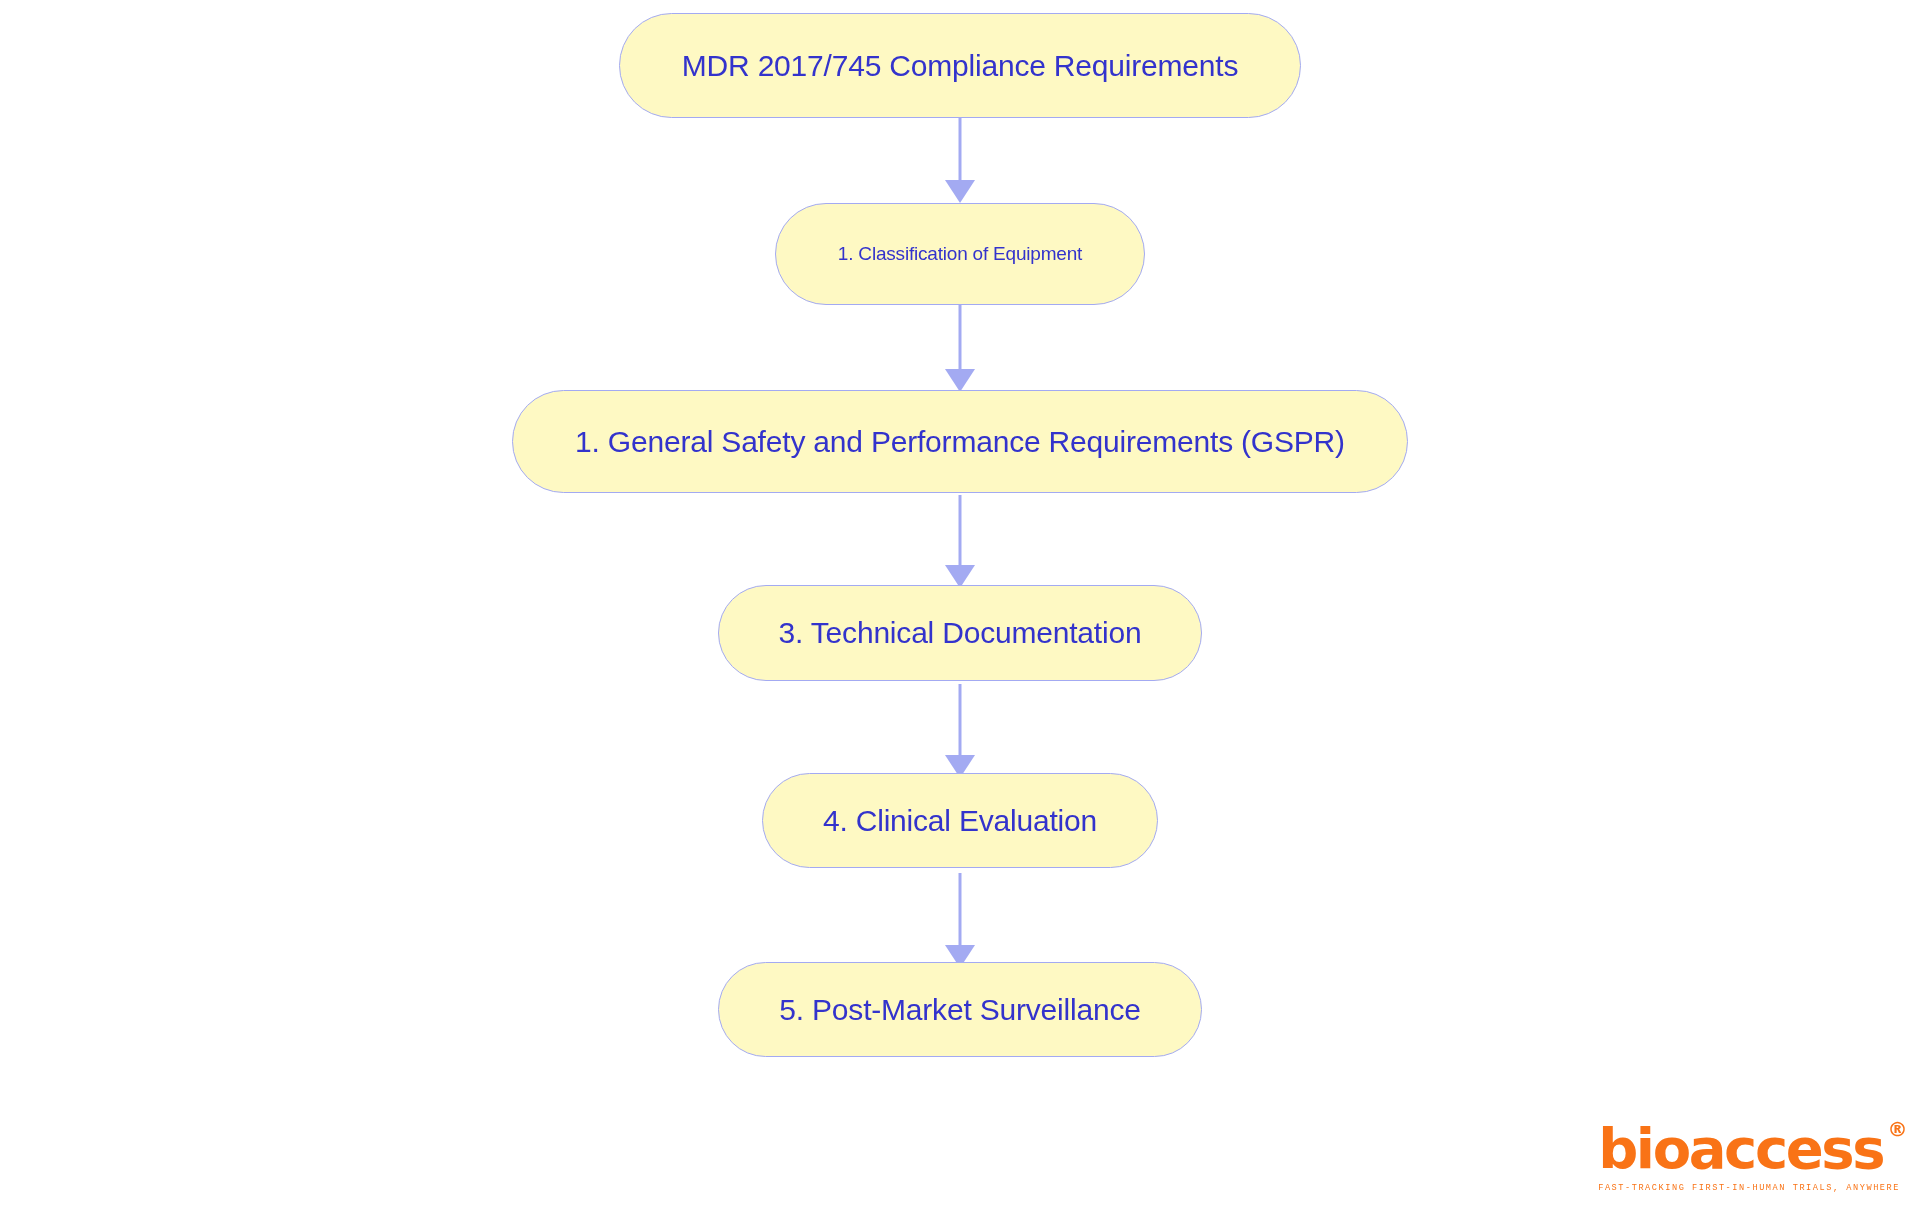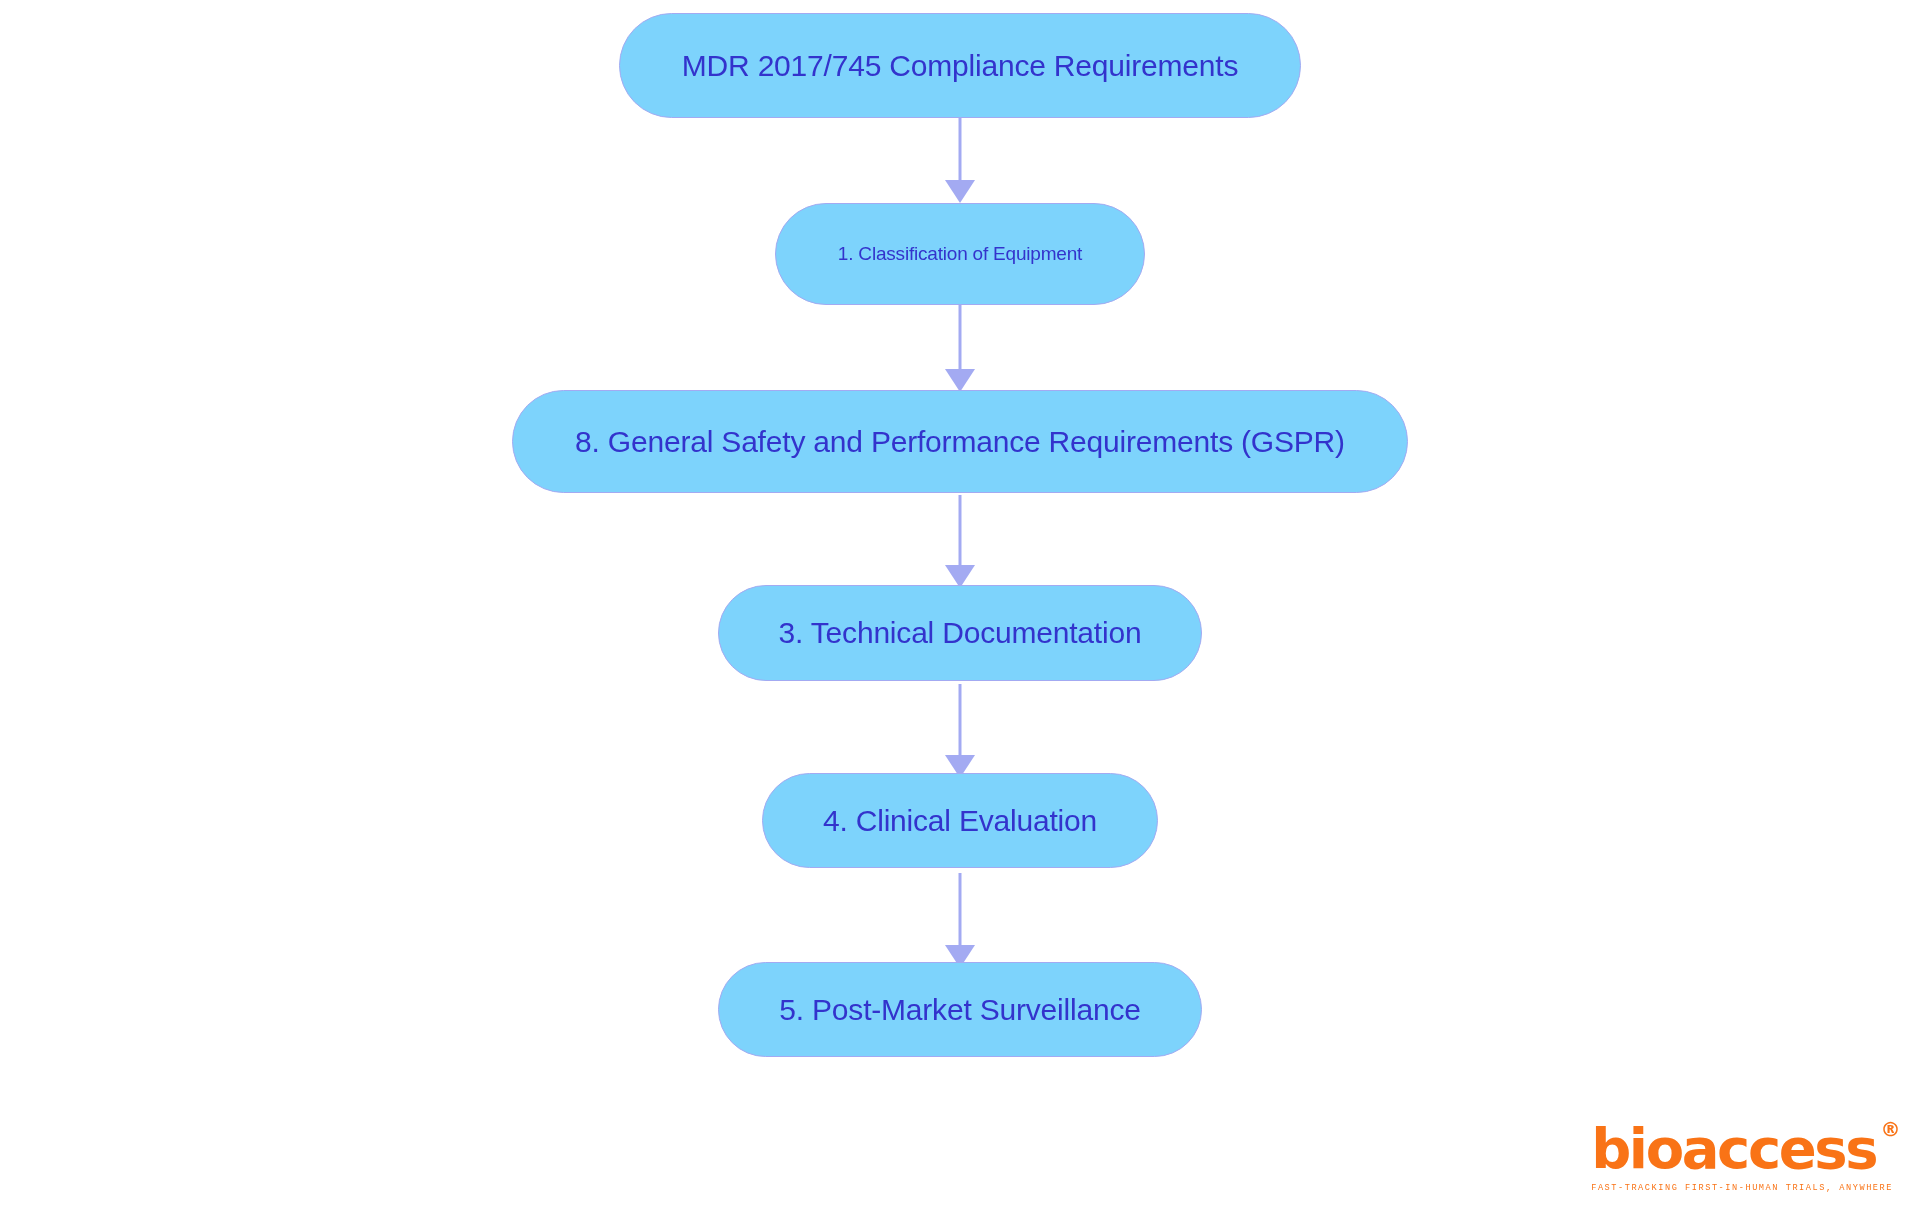--- a/index.html
+++ b/index.html
@@ -47,7 +47,7 @@
 
   .flow-node {
     box-sizing: border-box;
-    background: #7dd3fc;
+    background: #fef9c3;
     border: 1.6px solid #a3aaf2;
     border-radius: 999px;
     color: #3333cc;

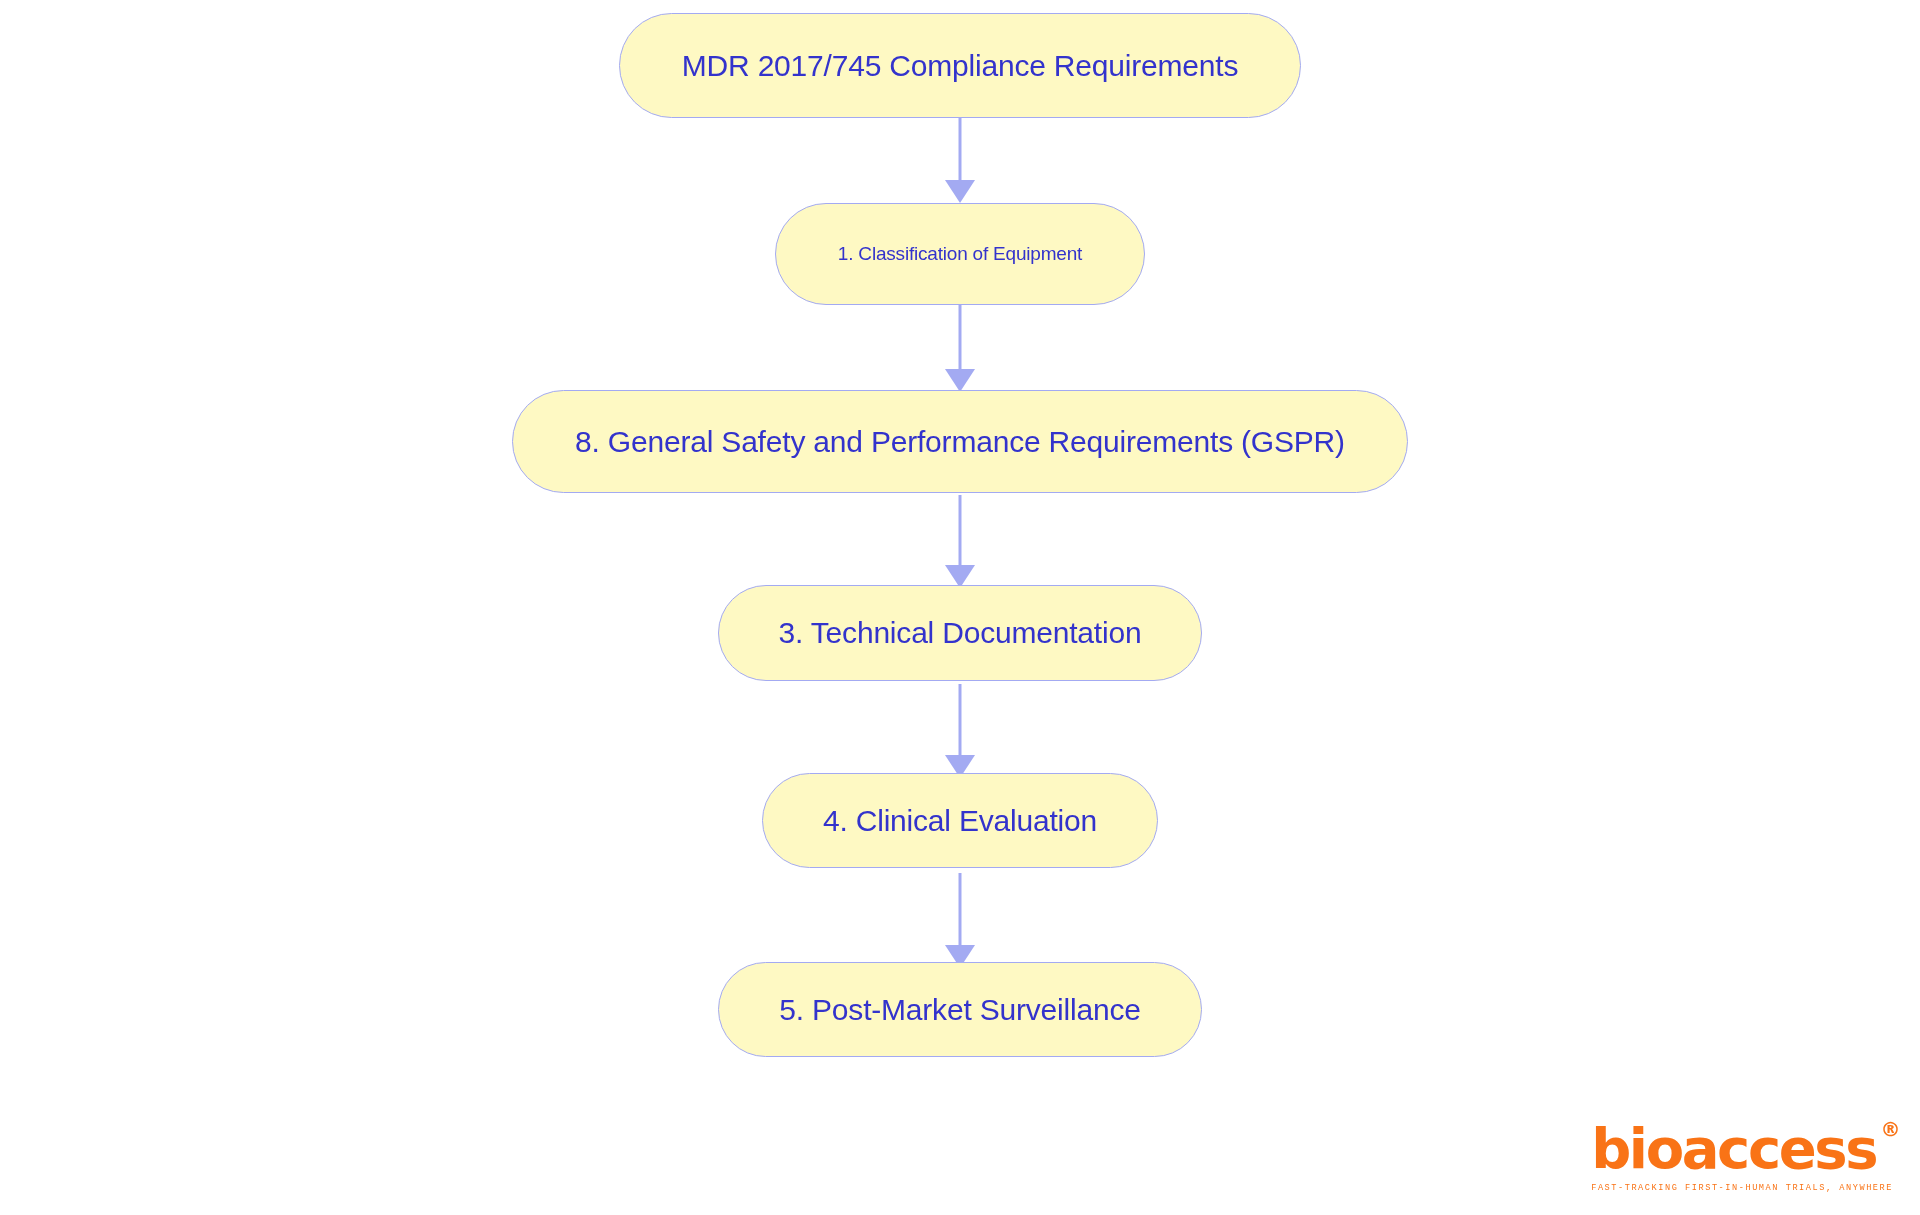--- a/index.html
+++ b/index.html
@@ -171,7 +171,7 @@
   <div id="node-stack">
     <div class="flow-node n0">MDR 2017/745 Compliance Requirements</div>
     <div class="flow-node n1">1. Classification of Equipment</div>
-    <div class="flow-node n2">8. General Safety and Performance Requirements (GSPR)</div>
+    <div class="flow-node n2">1. General Safety and Performance Requirements (GSPR)</div>
     <div class="flow-node n3">3. Technical Documentation</div>
     <div class="flow-node n4">4. Clinical Evaluation</div>
     <div class="flow-node n5">5. Post-Market Surveillance</div>

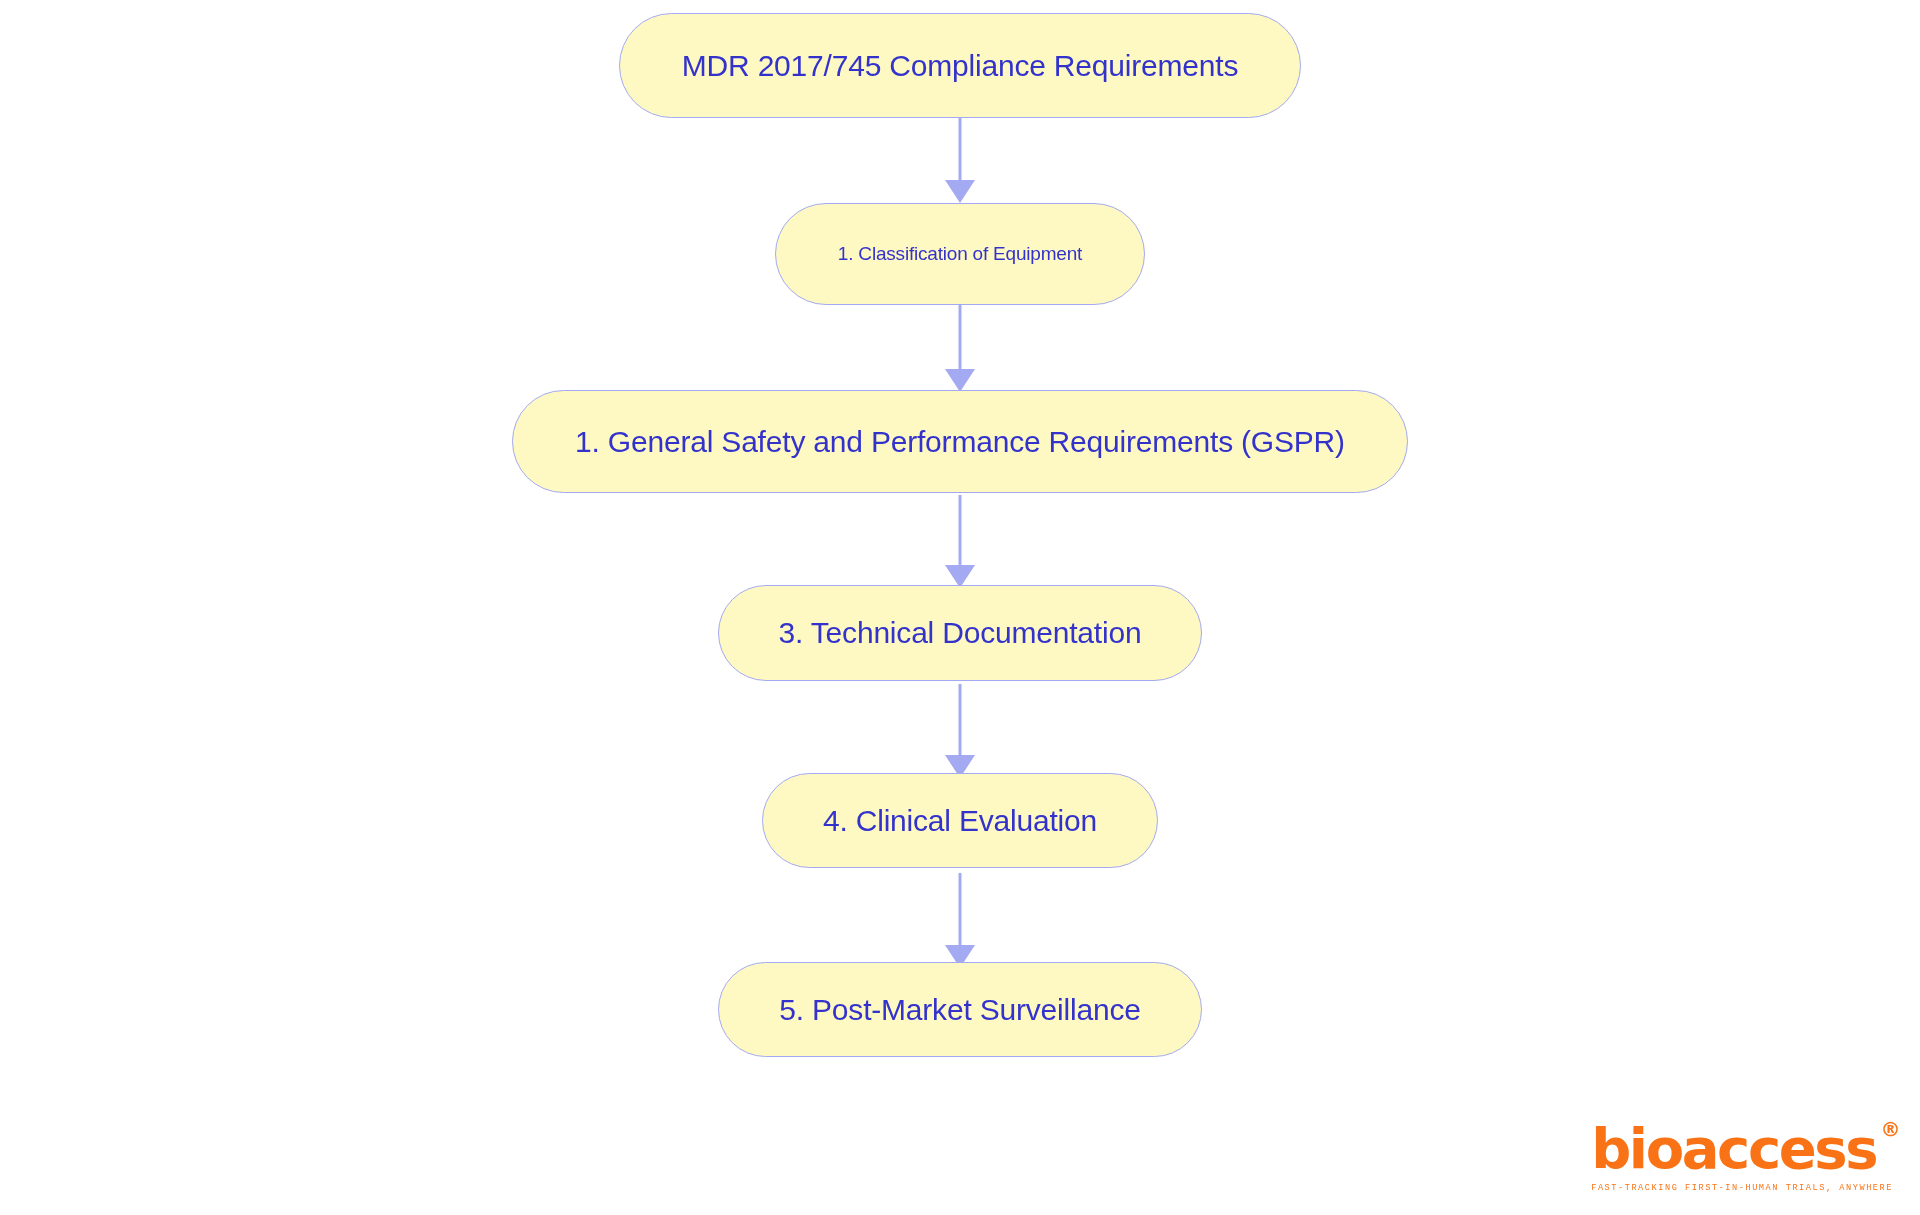--- a/index.html
+++ b/index.html
@@ -100,7 +100,7 @@
   
   #brand-logo {
     position: absolute;
-    right: 27px;
+    right: 20px;
     bottom: 22px;
     text-align: left;
     line-height: 1;

